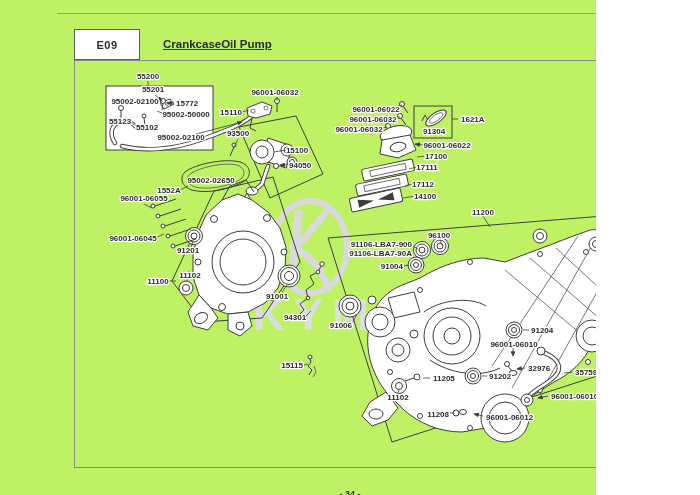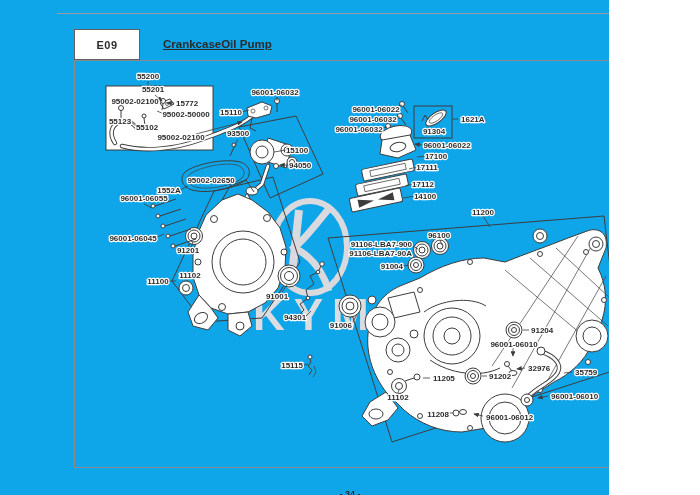--- a/index.html
+++ b/index.html
@@ -4,8 +4,8 @@
 <style>
   html,body{margin:0;padding:0;background:#ffffff;}
   .page{
-    position:relative;width:596px;height:495px;background:#0ea5e9;
-    font-family:"Liberation Sans",sans-serif;overflow:hidden;padding-left:13px;
+    position:relative;width:596px;height:495px;background:#bef264;
+    font-family:"Liberation Sans",sans-serif;overflow:hidden;
   }
   .top-rule{position:absolute;left:57px;top:13px;width:584px;height:0;border-top:1.5px solid #9a9a9a;}
   .e09-box{

